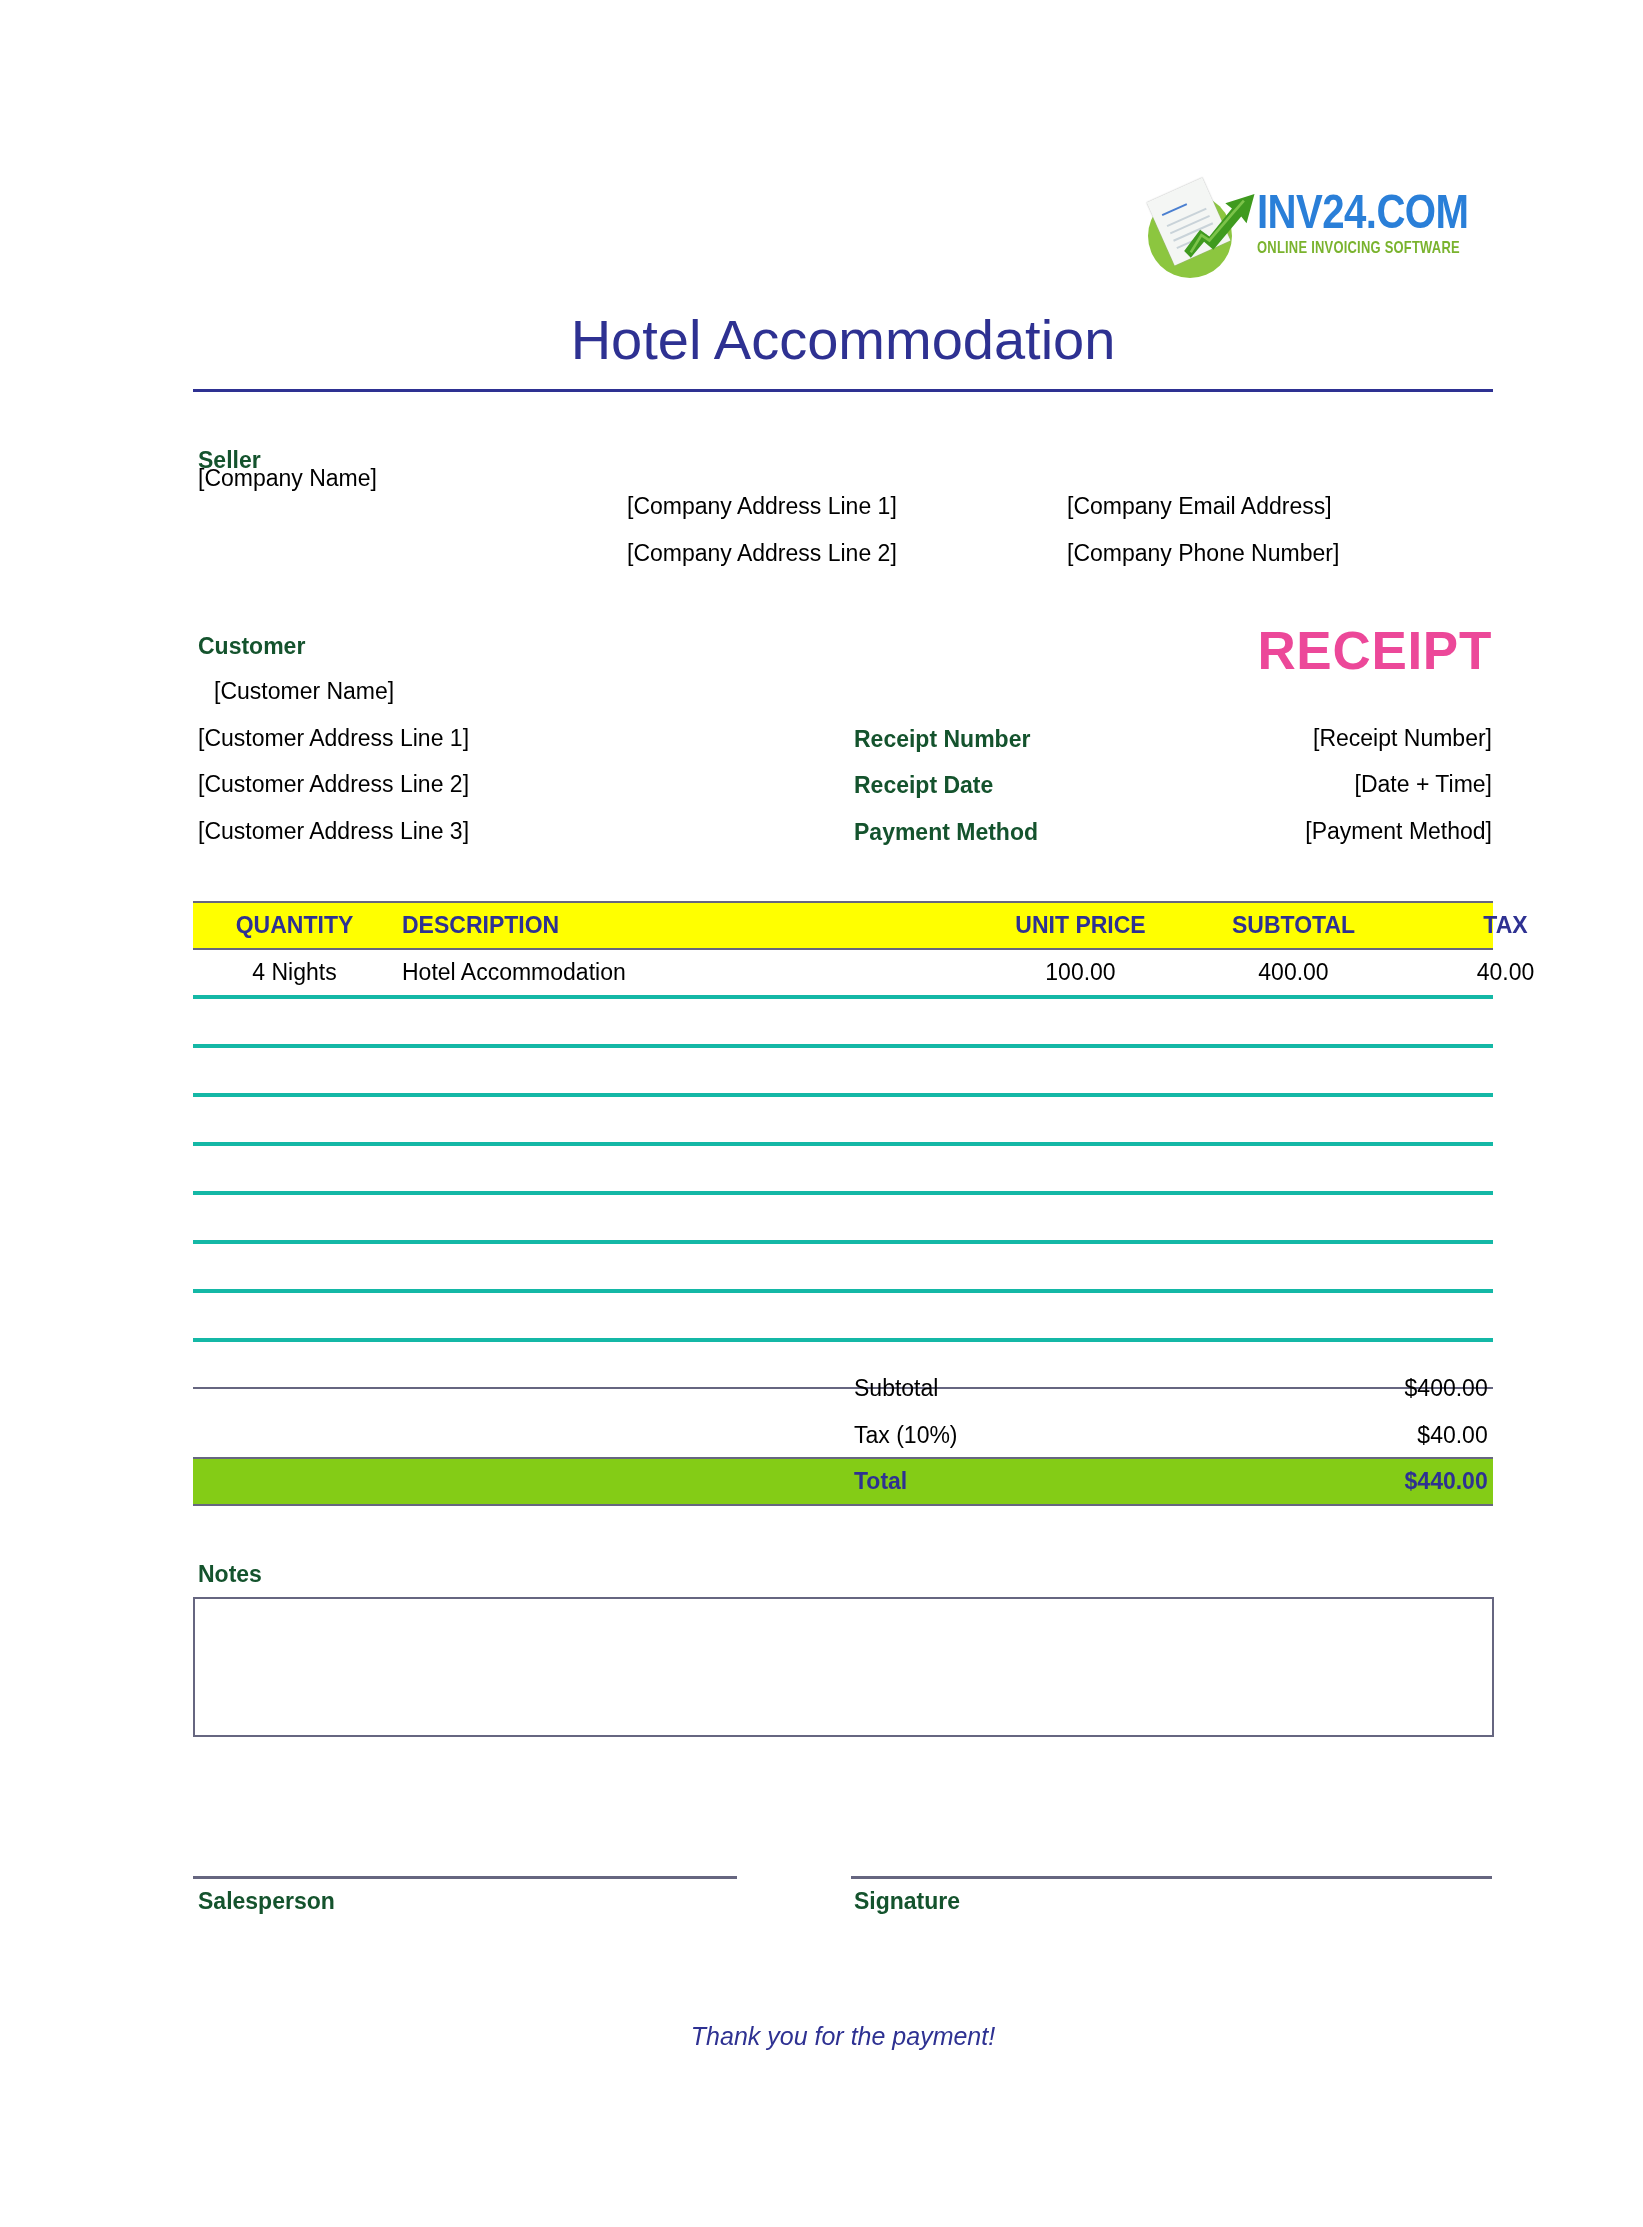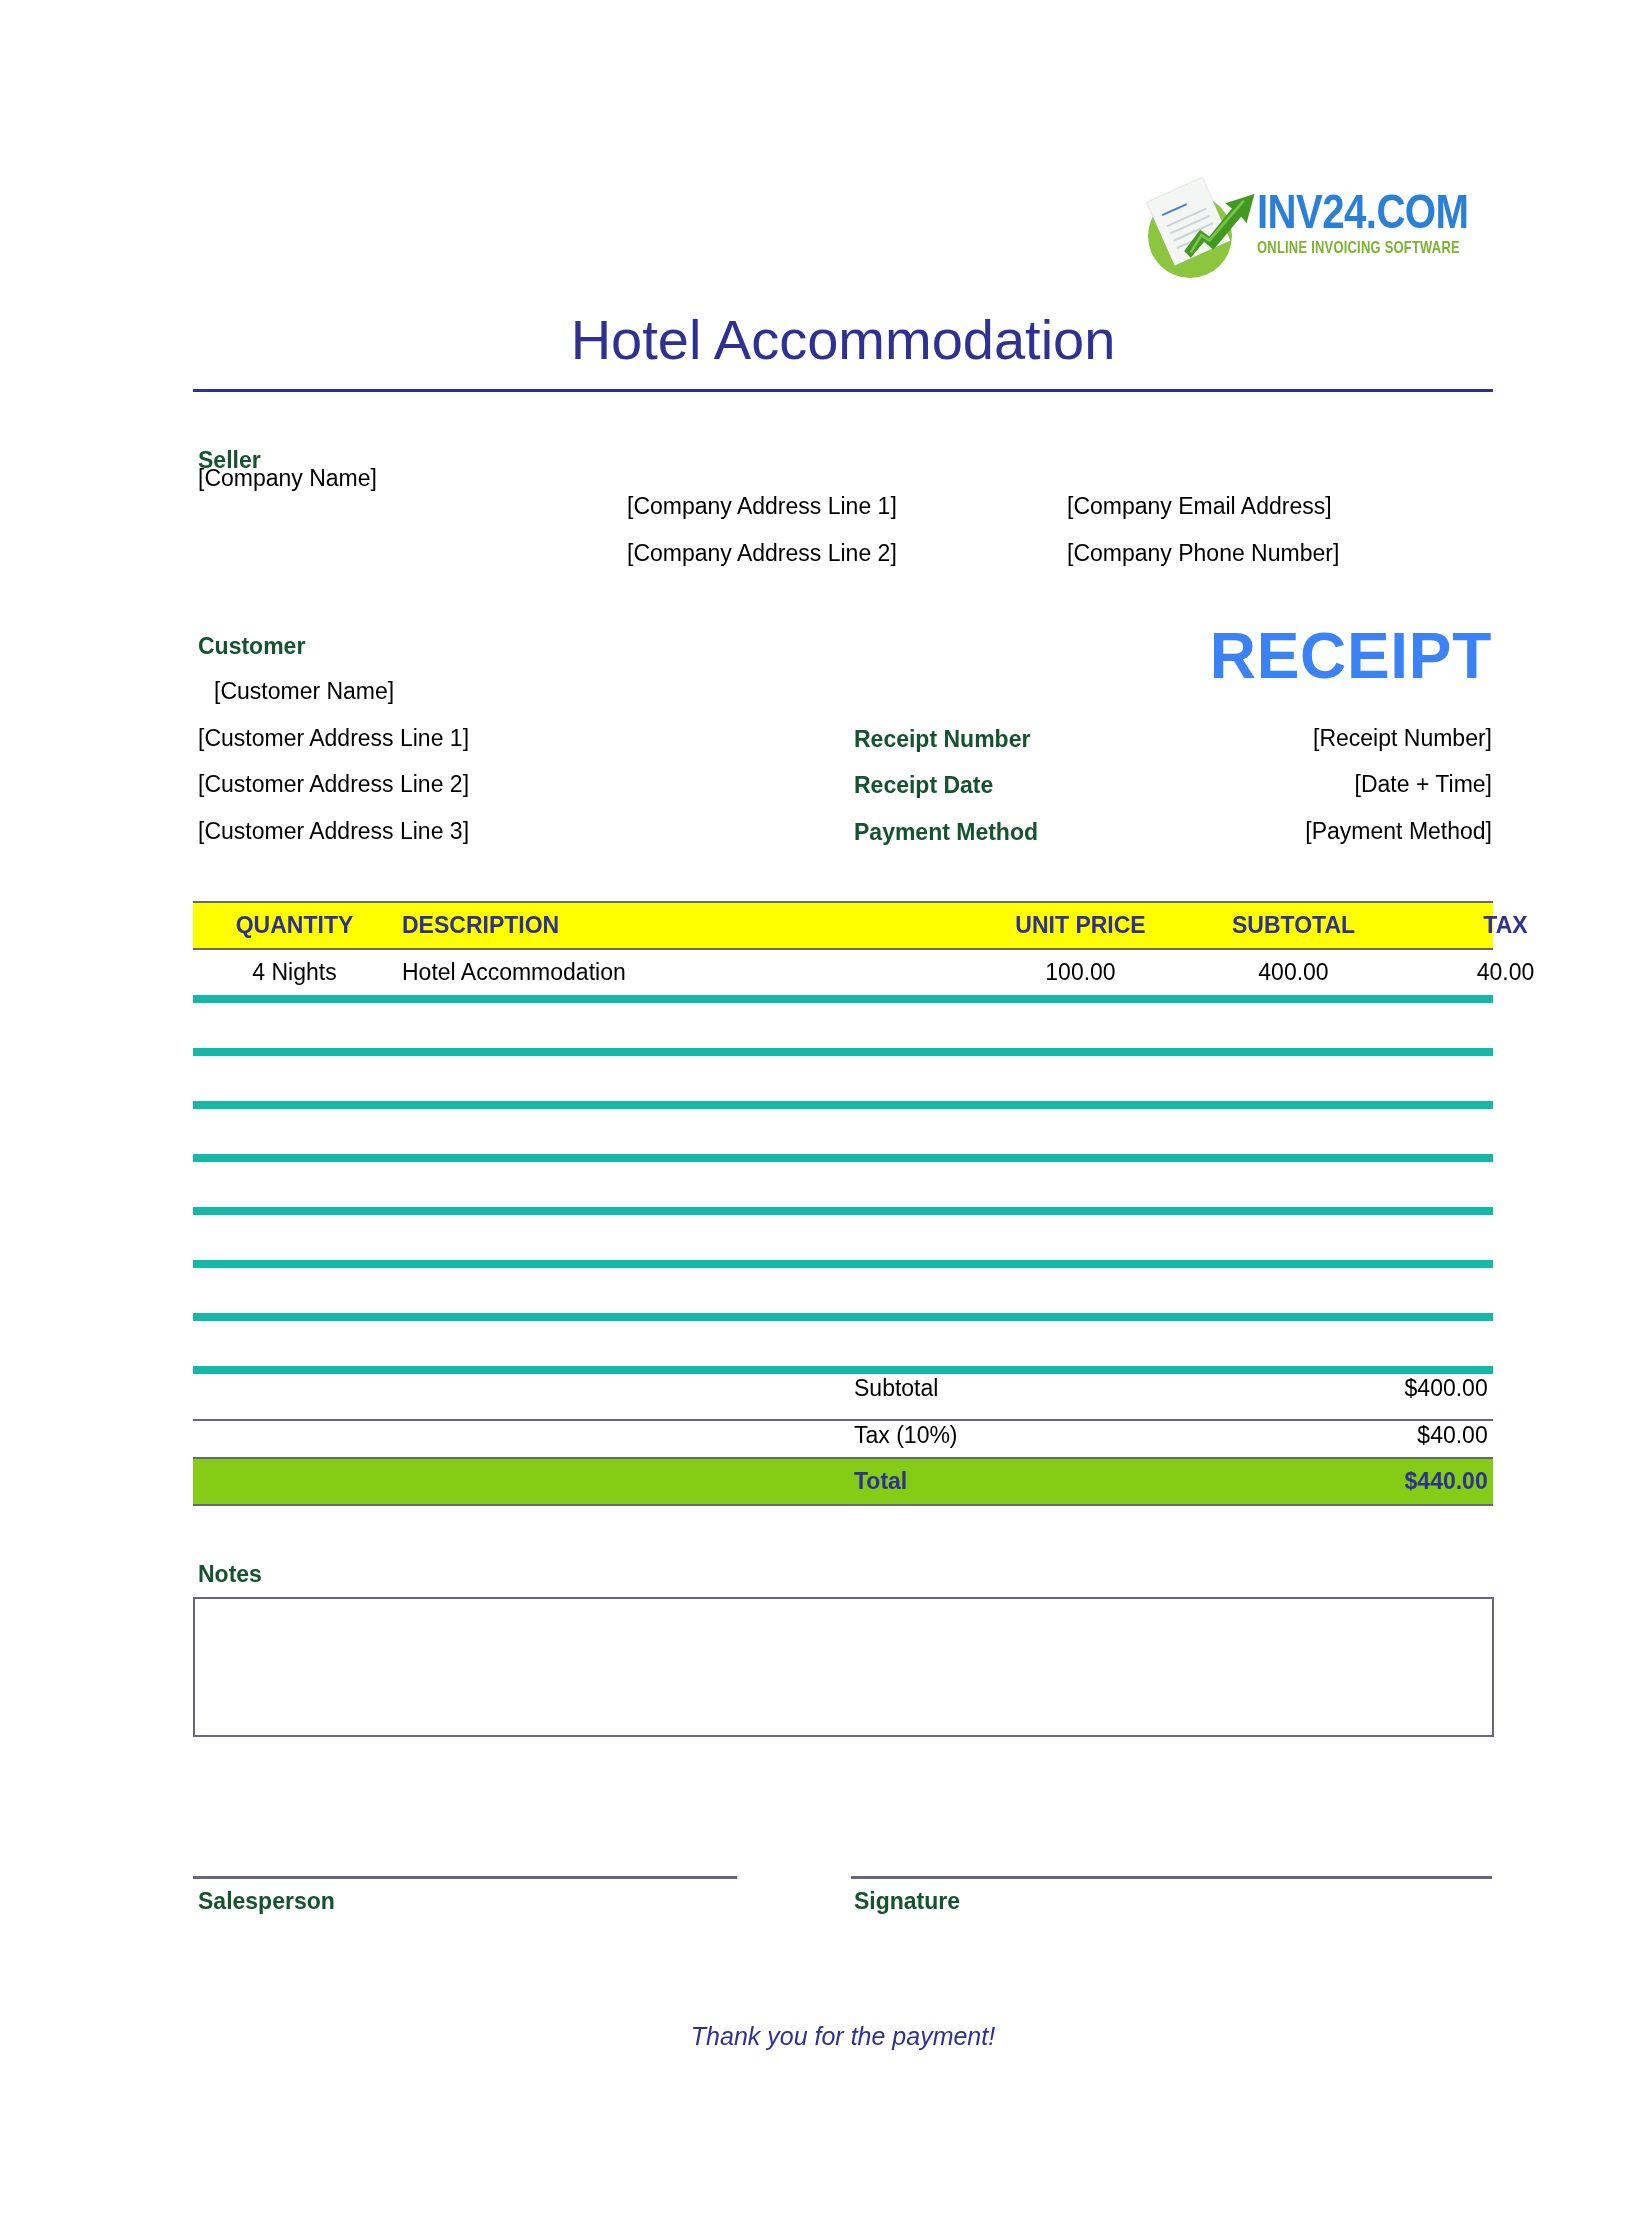--- a/index.html
+++ b/index.html
@@ -22,7 +22,7 @@
   .title { left:193px; width:1300px; top:312px; font-size:56px; color:#2e3192; text-align:center; line-height:1; }
   .title-rule { left:193px; top:389px; width:1300px; height:2.7px; background:#2e3192; }
 
-  .receipt { right:152px; top:624px; font-size:64px; font-weight:bold; color:#3b82f6; line-height:1; letter-spacing:0.7px;text-align:center; }
+  .receipt { right:152px; top:624px; font-size:53px; font-weight:bold; color:#ec4899; line-height:1; letter-spacing:0.7px;text-align:center; }
 
   
   .table { left:193px; top:901px; width:1300px; }

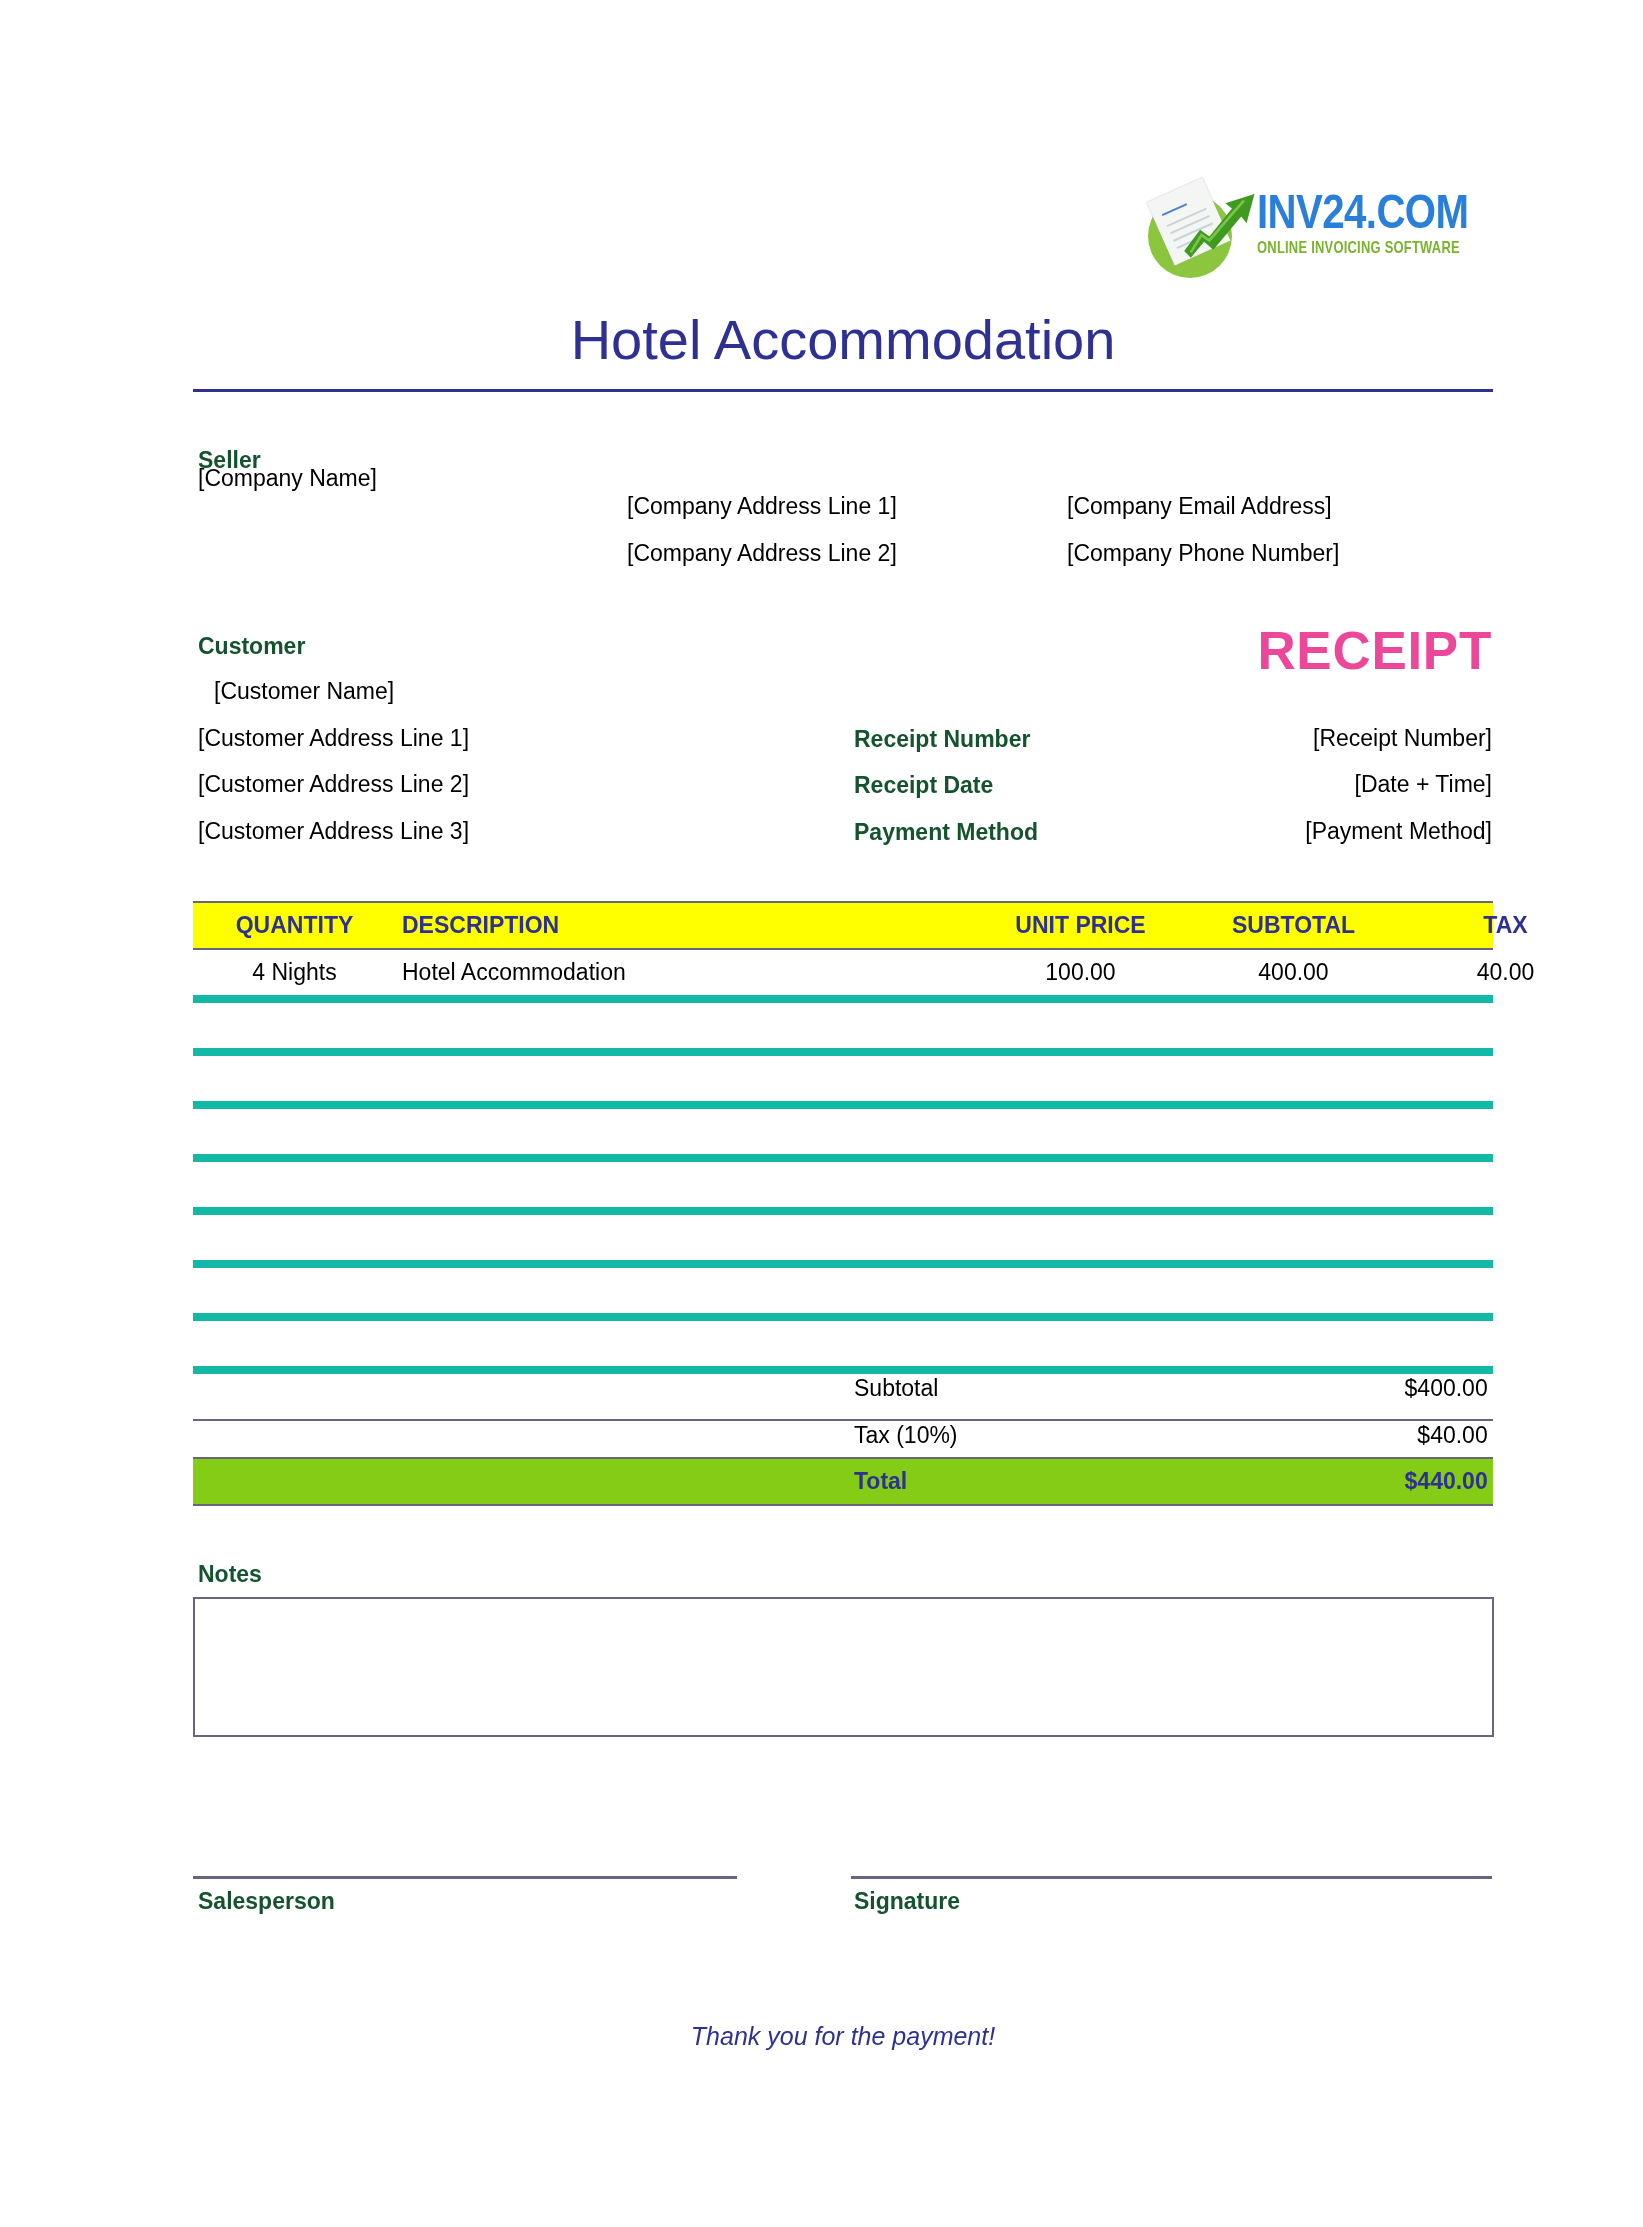--- a/index.html
+++ b/index.html
@@ -28,7 +28,7 @@
   .table { left:193px; top:901px; width:1300px; }
   .thead { position:relative; height:45px; background:#ffff00; border-top:2.7px solid #666680; border-bottom:2px solid #666680; }
   .th { position:absolute; top:0; line-height:45px; font-size:23px; font-weight:bold; color:#2e3192; }
-  .trow { position:relative; height:45px; border-bottom:8px solid #14b8a6; }
+  .trow { position:relative; height:45px; border-bottom:4px solid #14b8a6; }
   .td { position:absolute; top:0; line-height:45px; font-size:23px; color:#000; white-space:nowrap; }
   .trow.last { border-bottom:2.7px solid #666680; }
 

